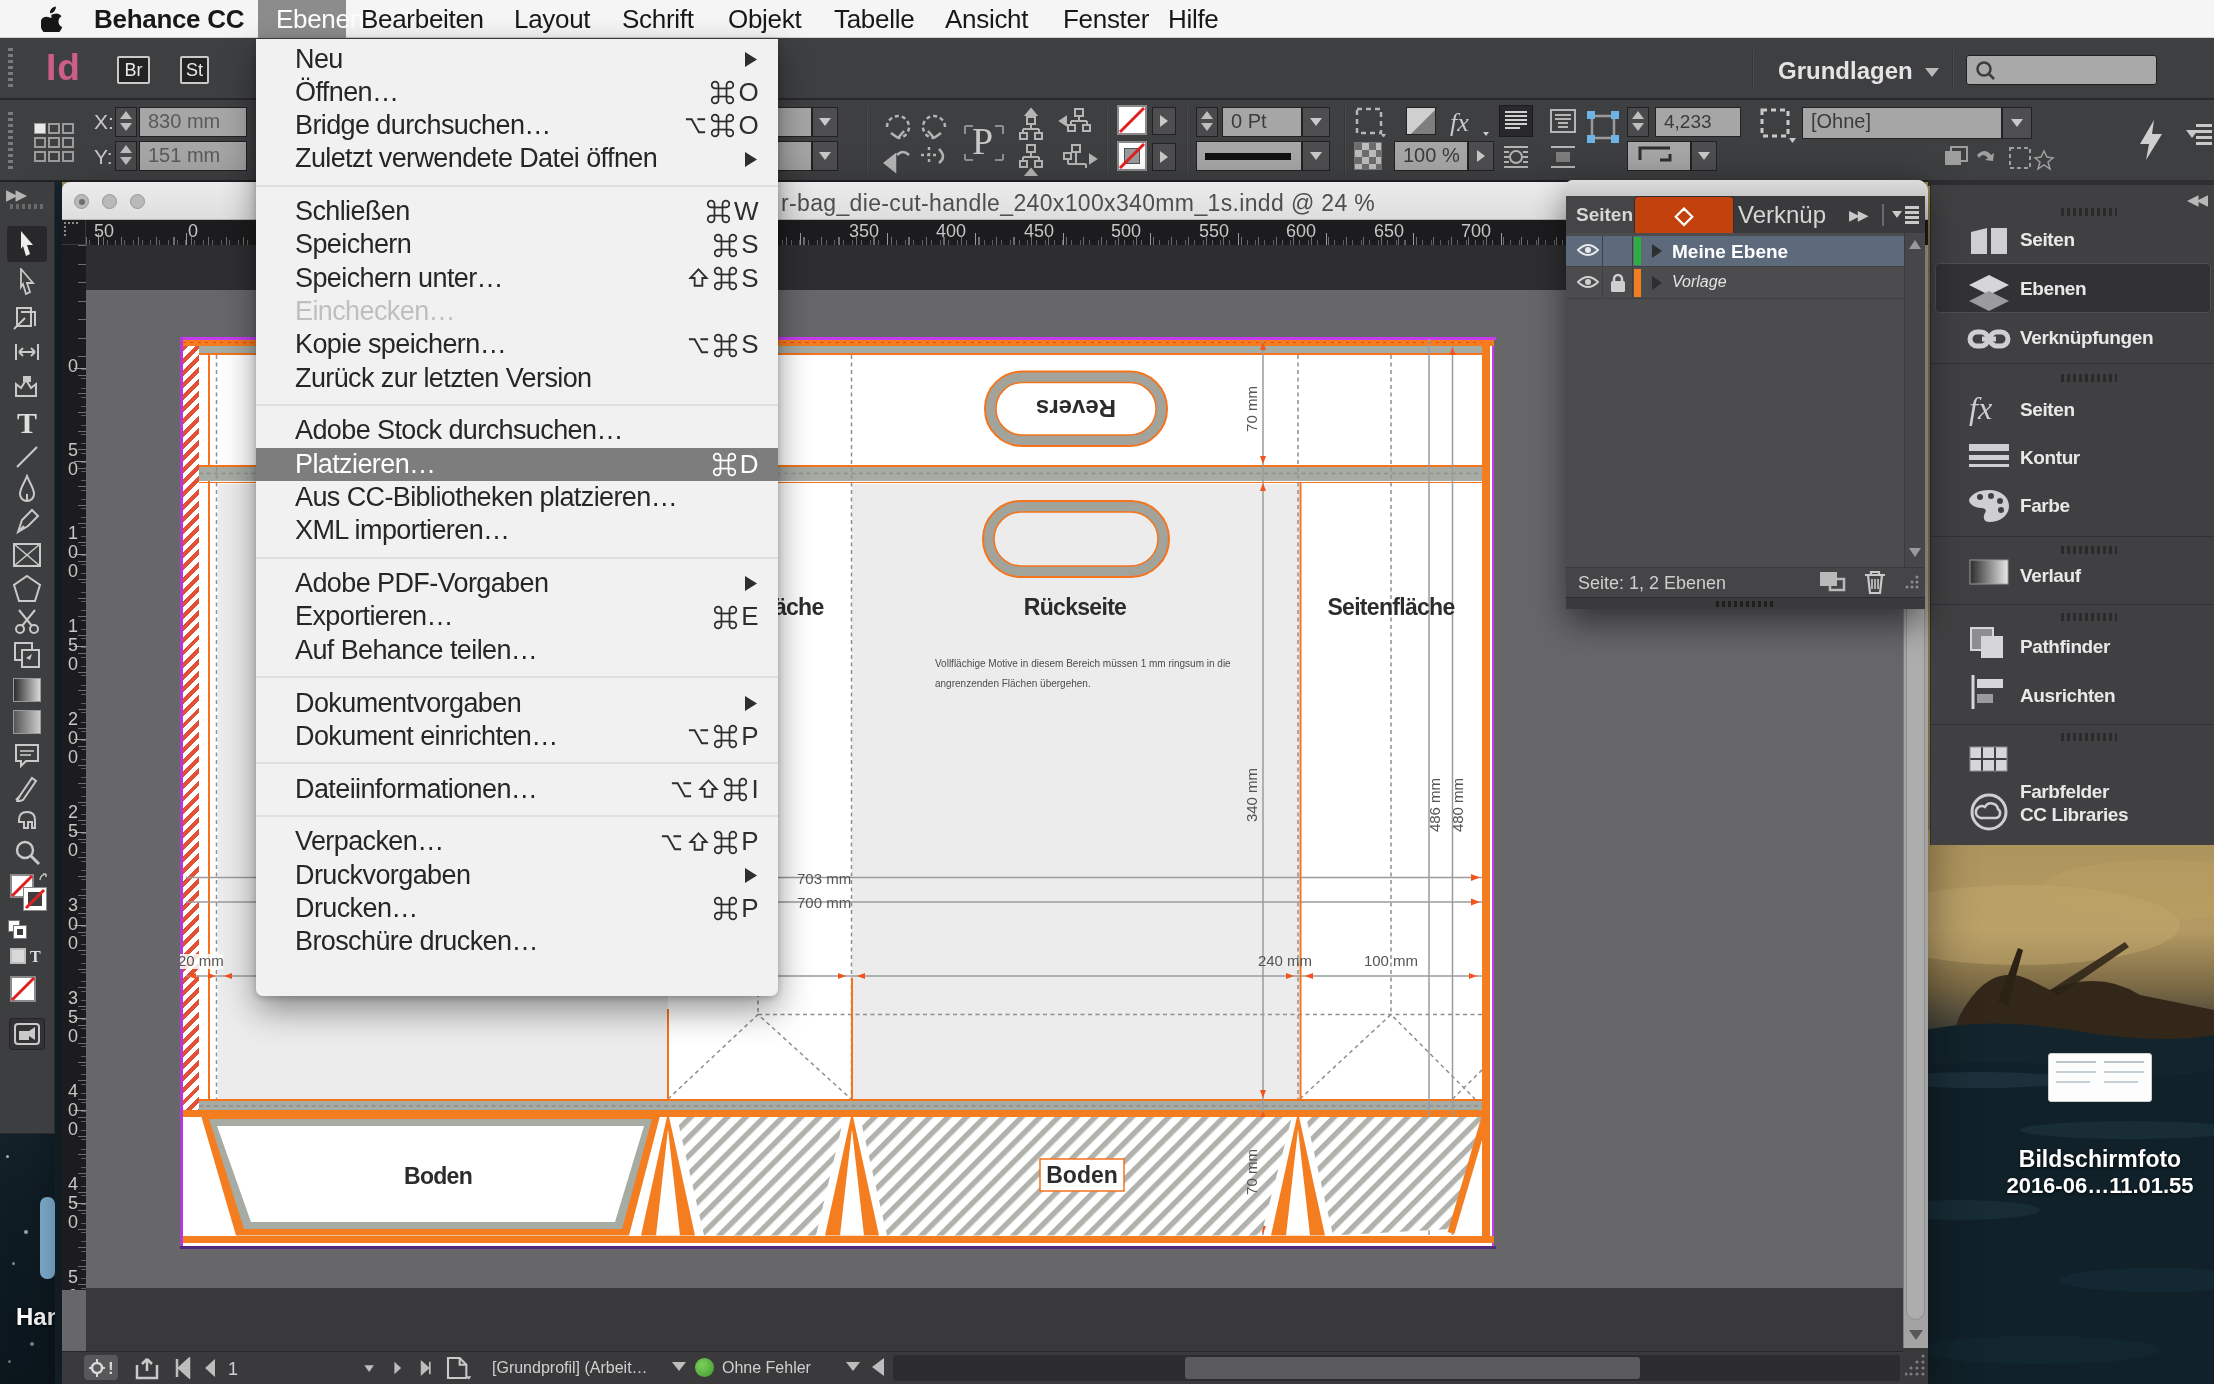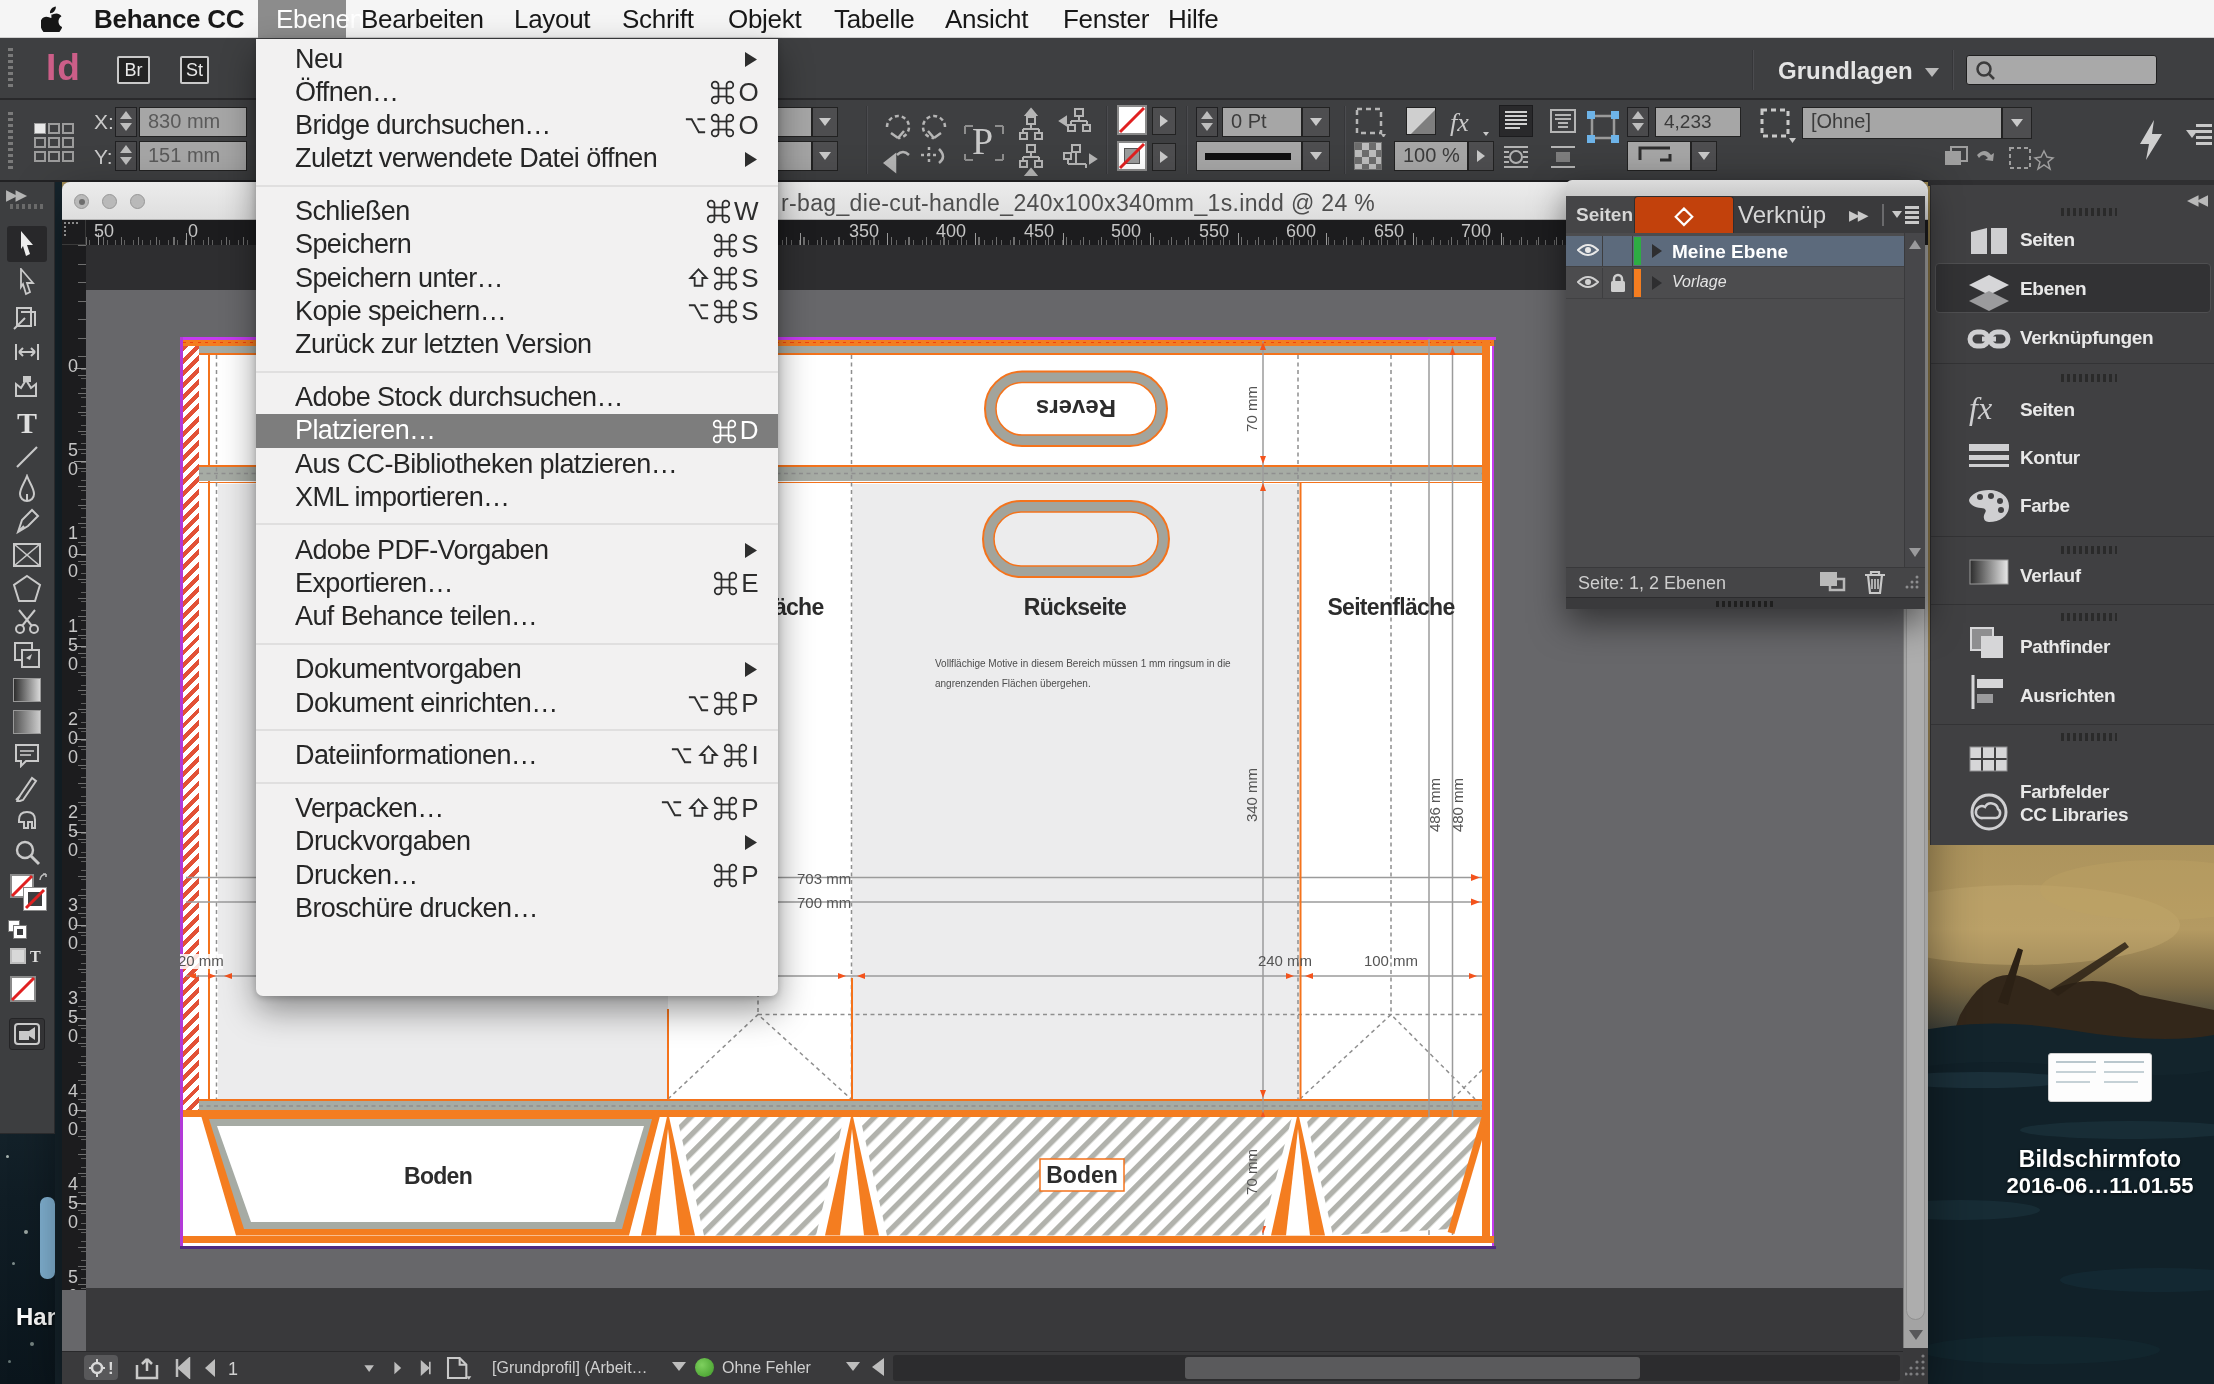--- a/index.html
+++ b/index.html
@@ -907,6 +907,7 @@
         </svg>
         <span class="k" style="font-size: 26px; margin-left: 1px;">S</span>
       </span></div>
+ <div class="mi dis">Einchecken…</div>
  <div class="mi">Kopie speichern…<span class="sc">
         <svg class="g-opt" width="25" height="25" viewBox="0 0 26 26">
           <path d="M3 6.5 h6 L16.5 20 H23 M15 6.5 h8" fill="none" stroke="#2e2e2e" stroke-width="2"></path>

